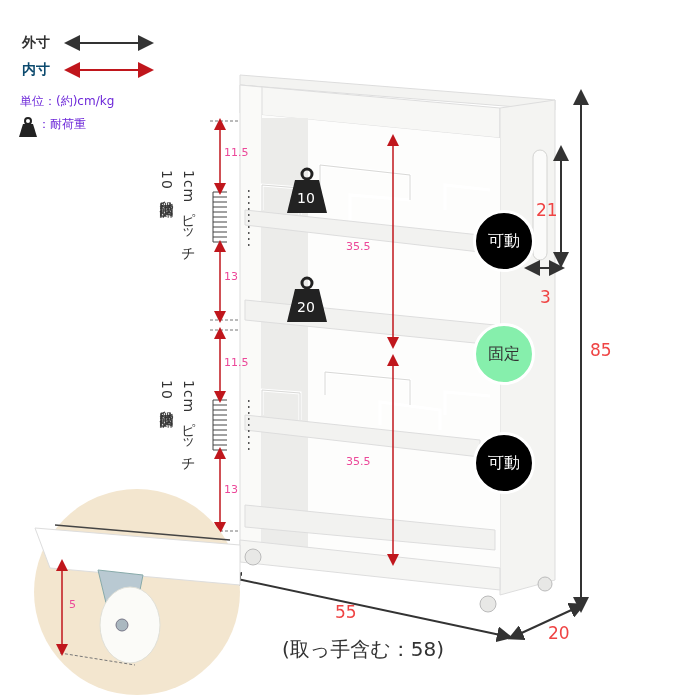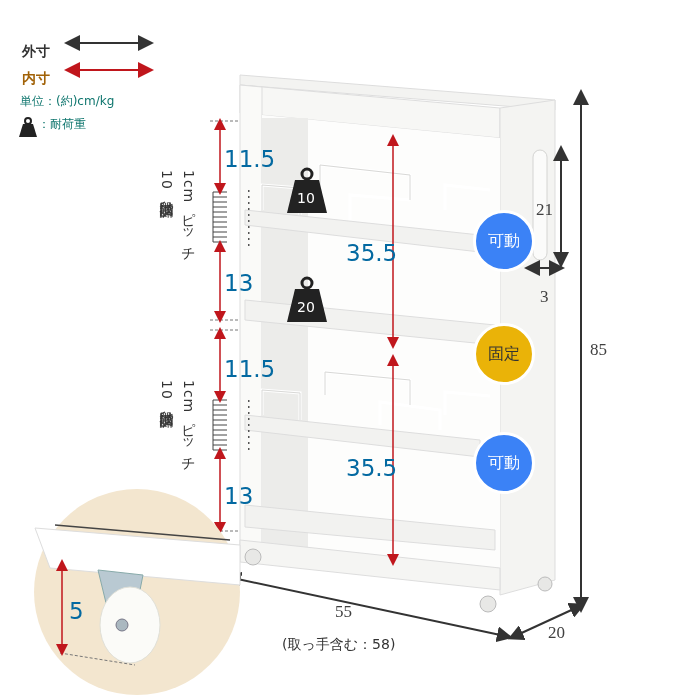--- a/index.html
+++ b/index.html
@@ -5,7 +5,7 @@
   html,body{margin:0;padding:0;background:#fff;}
   body{width:700px;height:700px;position:relative;overflow:hidden;font-family:"DejaVu Sans","Liberation Sans",sans-serif;color:#333;}
   .abs{position:absolute;}
-  .legend-label{font-size:14px;font-weight:bold;margin-top:9px;}
+  .legend-label{font-size:14px;font-weight:bold;}
   .legend-outer{color:#333;}
   .legend-inner{color:#a16207;text-align:center;}
   .unit{font-size:12px;color:#0f766e;}

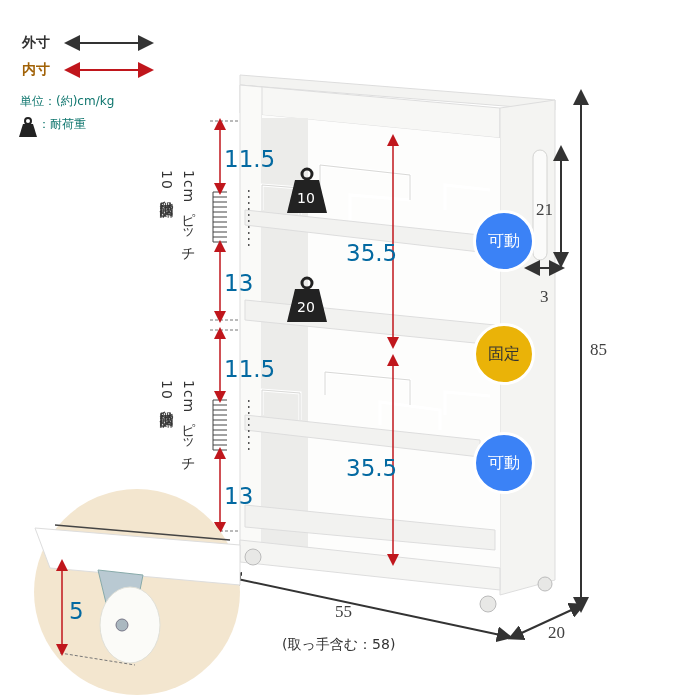--- a/index.html
+++ b/index.html
@@ -7,7 +7,7 @@
   .abs{position:absolute;}
   .legend-label{font-size:14px;font-weight:bold;}
   .legend-outer{color:#333;}
-  .legend-inner{color:#a16207;text-align:center;}
+  .legend-inner{color:#0c4a6e;text-align:center;}
   .unit{font-size:12px;color:#0f766e;}
   .dim-red{color:#0369a1;font-size:23px;}
   .dim-dark{color:#404040;font-size:17px;font-family:Liberation Serif, serif;}

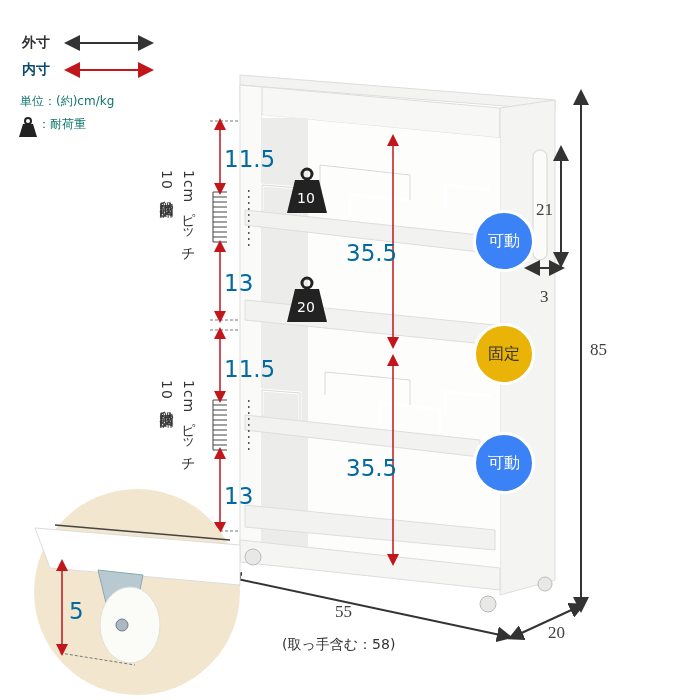--- a/index.html
+++ b/index.html
@@ -8,7 +8,7 @@
   .legend-label{font-size:14px;font-weight:bold;}
   .legend-outer{color:#333;}
   .legend-inner{color:#0c4a6e;text-align:center;}
-  .unit{font-size:12px;color:#0f766e;}
+  .unit{font-size:12px;color:#6d28d9;}
   .dim-red{color:#0369a1;font-size:23px;}
   .dim-dark{color:#404040;font-size:17px;font-family:Liberation Serif, serif;}
   .vtext{writing-mode:vertical-rl;font-size:14px;color:#333;line-height:1;letter-spacing:1px;}

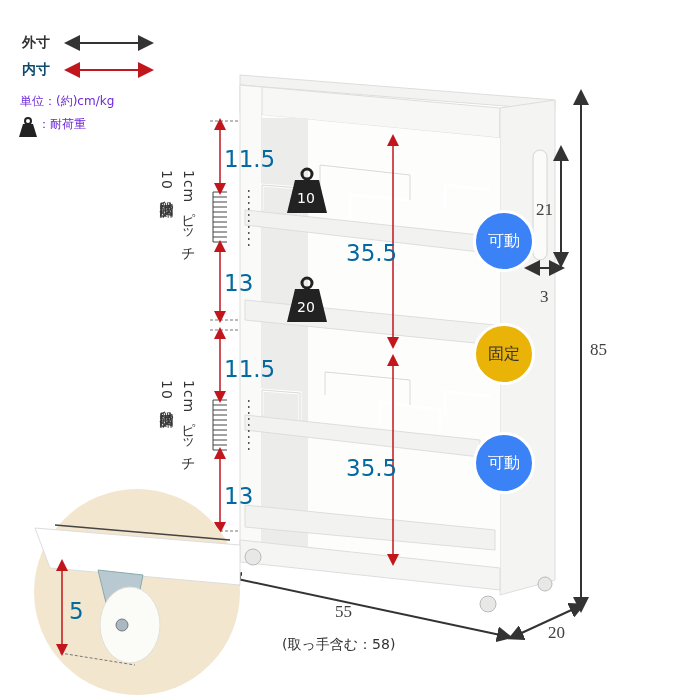--- a/index.html
+++ b/index.html
@@ -9,7 +9,7 @@
   .legend-outer{color:#333;}
   .legend-inner{color:#0c4a6e;text-align:center;}
   .unit{font-size:12px;color:#6d28d9;}
-  .dim-red{color:#0369a1;font-size:23px;}
+  .dim-red{color:#ec4899;font-size:11px;}
   .dim-dark{color:#404040;font-size:17px;font-family:Liberation Serif, serif;}
   .vtext{writing-mode:vertical-rl;font-size:14px;color:#333;line-height:1;letter-spacing:1px;}
   .badge{position:absolute;width:62px;height:62px;border-radius:50%;display:flex;align-items:center;justify-content:center;font-size:16px;border:3px solid #fff;box-sizing:border-box;}

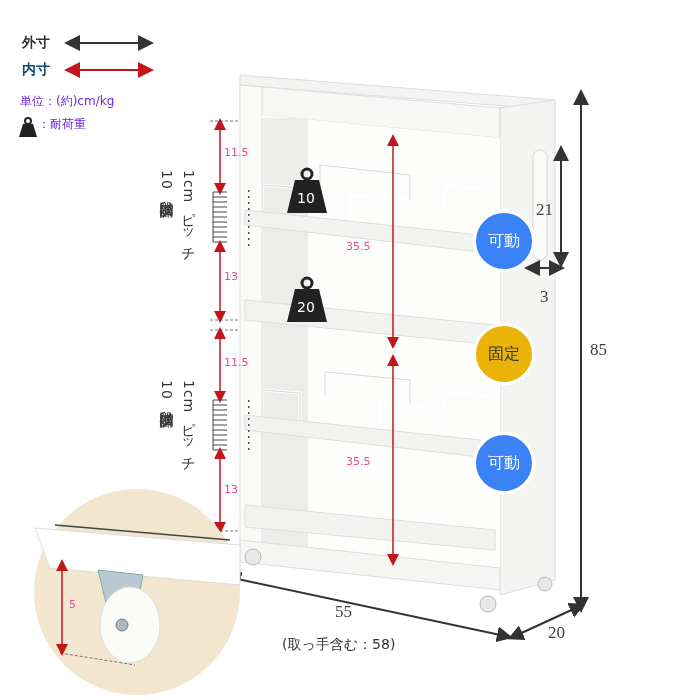--- a/index.html
+++ b/index.html
@@ -10,7 +10,7 @@
   .legend-inner{color:#0c4a6e;text-align:center;}
   .unit{font-size:12px;color:#6d28d9;}
   .dim-red{color:#ec4899;font-size:11px;}
-  .dim-dark{color:#404040;font-size:17px;font-family:Liberation Serif, serif;}
+  .dim-dark{color:#ef4444;font-size:17px;}
   .vtext{writing-mode:vertical-rl;font-size:14px;color:#333;line-height:1;letter-spacing:1px;}
   .badge{position:absolute;width:62px;height:62px;border-radius:50%;display:flex;align-items:center;justify-content:center;font-size:16px;border:3px solid #fff;box-sizing:border-box;}
   .badge-move{background:#3b82f6;color:#fff;}

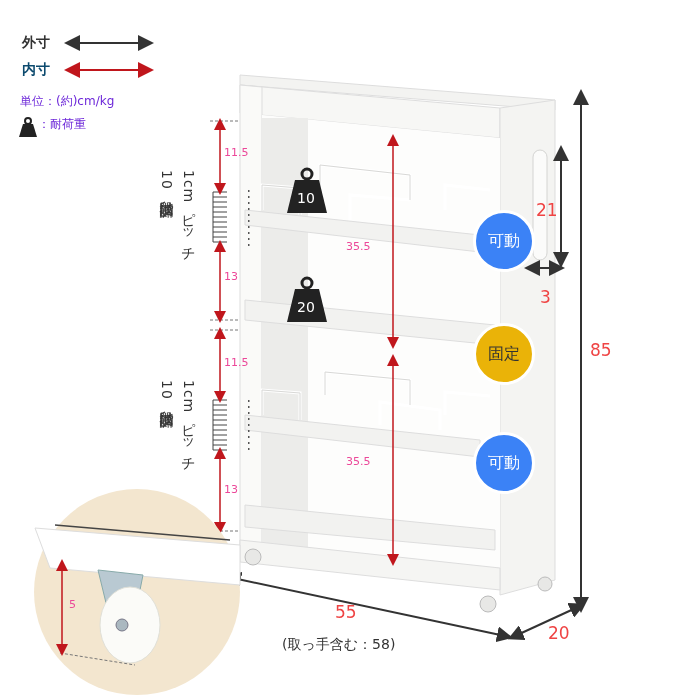--- a/index.html
+++ b/index.html
@@ -13,7 +13,7 @@
   .dim-dark{color:#ef4444;font-size:17px;}
   .vtext{writing-mode:vertical-rl;font-size:14px;color:#333;line-height:1;letter-spacing:1px;}
   .badge{position:absolute;width:62px;height:62px;border-radius:50%;display:flex;align-items:center;justify-content:center;font-size:16px;border:3px solid #fff;box-sizing:border-box;}
-  .badge-move{background:#3b82f6;color:#fff;}
+  .badge-move{background:#000000;color:#fff;}
   .badge-fixed{background:#eab308;color:#333;}
   .weight-label{position:absolute;color:#fff;font-size:14px;width:44px;text-align:center;}
   svg{position:absolute;left:0;top:0;}

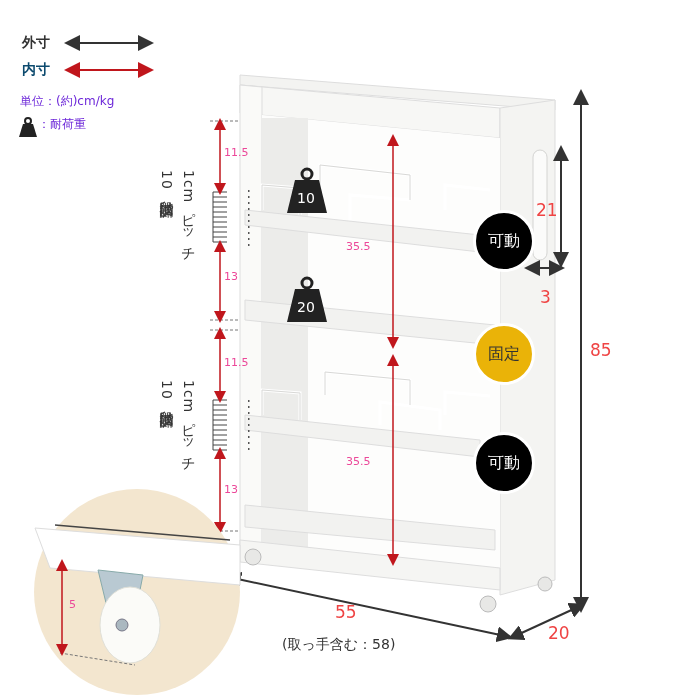--- a/index.html
+++ b/index.html
@@ -14,7 +14,7 @@
   .vtext{writing-mode:vertical-rl;font-size:14px;color:#333;line-height:1;letter-spacing:1px;}
   .badge{position:absolute;width:62px;height:62px;border-radius:50%;display:flex;align-items:center;justify-content:center;font-size:16px;border:3px solid #fff;box-sizing:border-box;}
   .badge-move{background:#000000;color:#fff;}
-  .badge-fixed{background:#eab308;color:#333;}
+  .badge-fixed{background:#86efac;color:#333;}
   .weight-label{position:absolute;color:#fff;font-size:14px;width:44px;text-align:center;}
   svg{position:absolute;left:0;top:0;}
 </style>

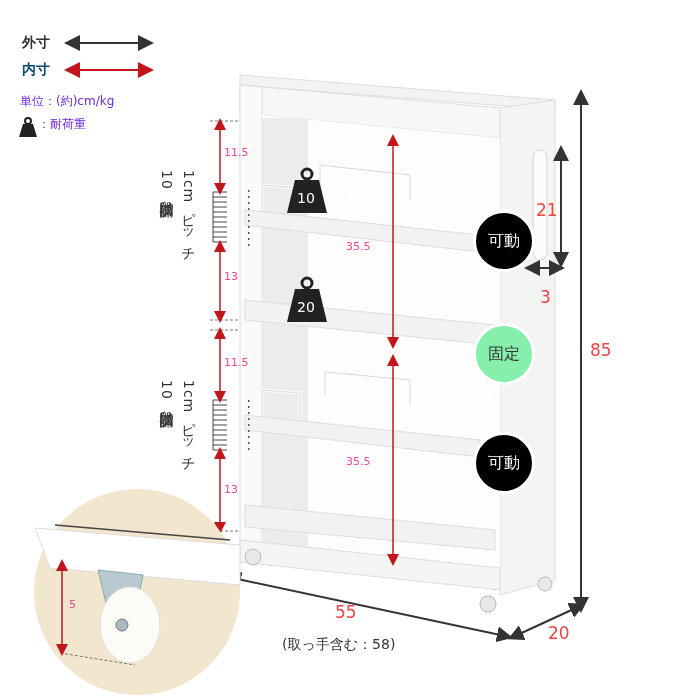--- a/index.html
+++ b/index.html
@@ -185,7 +185,7 @@
 
 <div class="abs dim-dark" style="left:590px;top:340px;text-align:center;">85</div>
 <div class="abs dim-dark" style="left:335px;top:602px;">55</div>
-<div class="abs" style="left:282px;top:636px;font-size:14px;color:#333;">(取っ手含む：58)</div>
+<div class="abs" style="left:282px;top:636px;font-size:20px;color:#333;">(取っ手含む：58)</div>
 <div class="abs dim-dark" style="left:548px;top:623px;">20</div>
 
 <div class="abs dim-red" style="left:69px;top:598px;">5</div>

